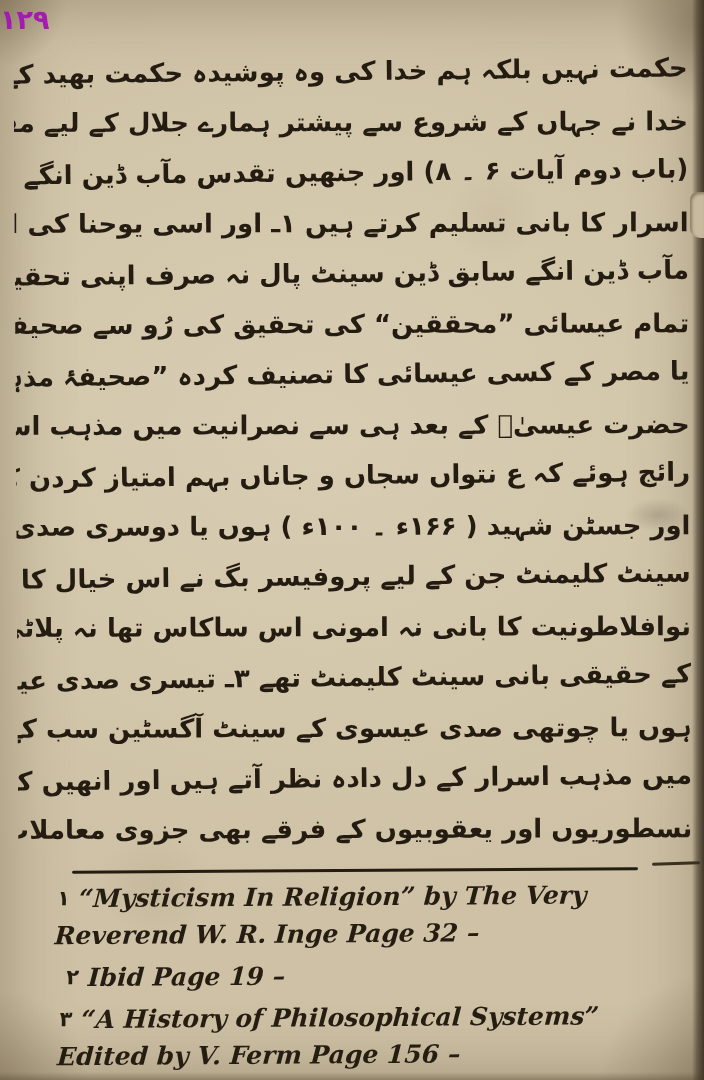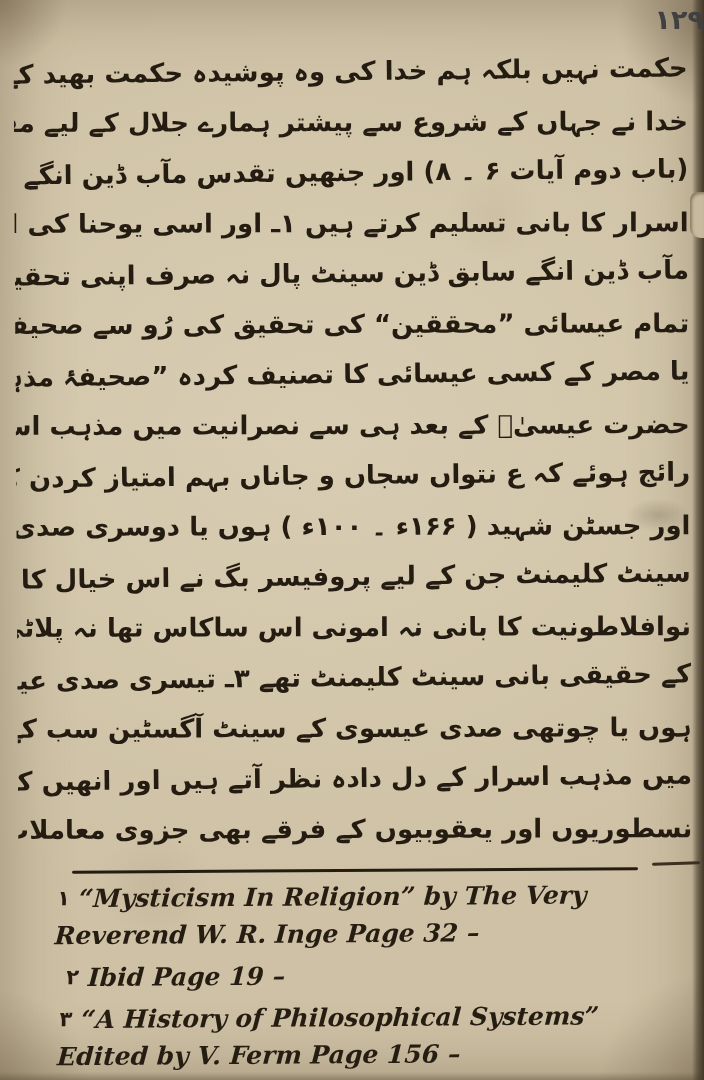--- a/index.html
+++ b/index.html
@@ -42,9 +42,9 @@
 
   .pageno {
     position: absolute; top: 4px; left: 0; width: 704px;
-    text-align: right;
+    text-align: left;
     font-size: 27px; font-weight: bold;
-    color: #404040; letter-spacing: 2px;
+    color: #a21caf; letter-spacing: 2px;
   }
 
   .body-block {

